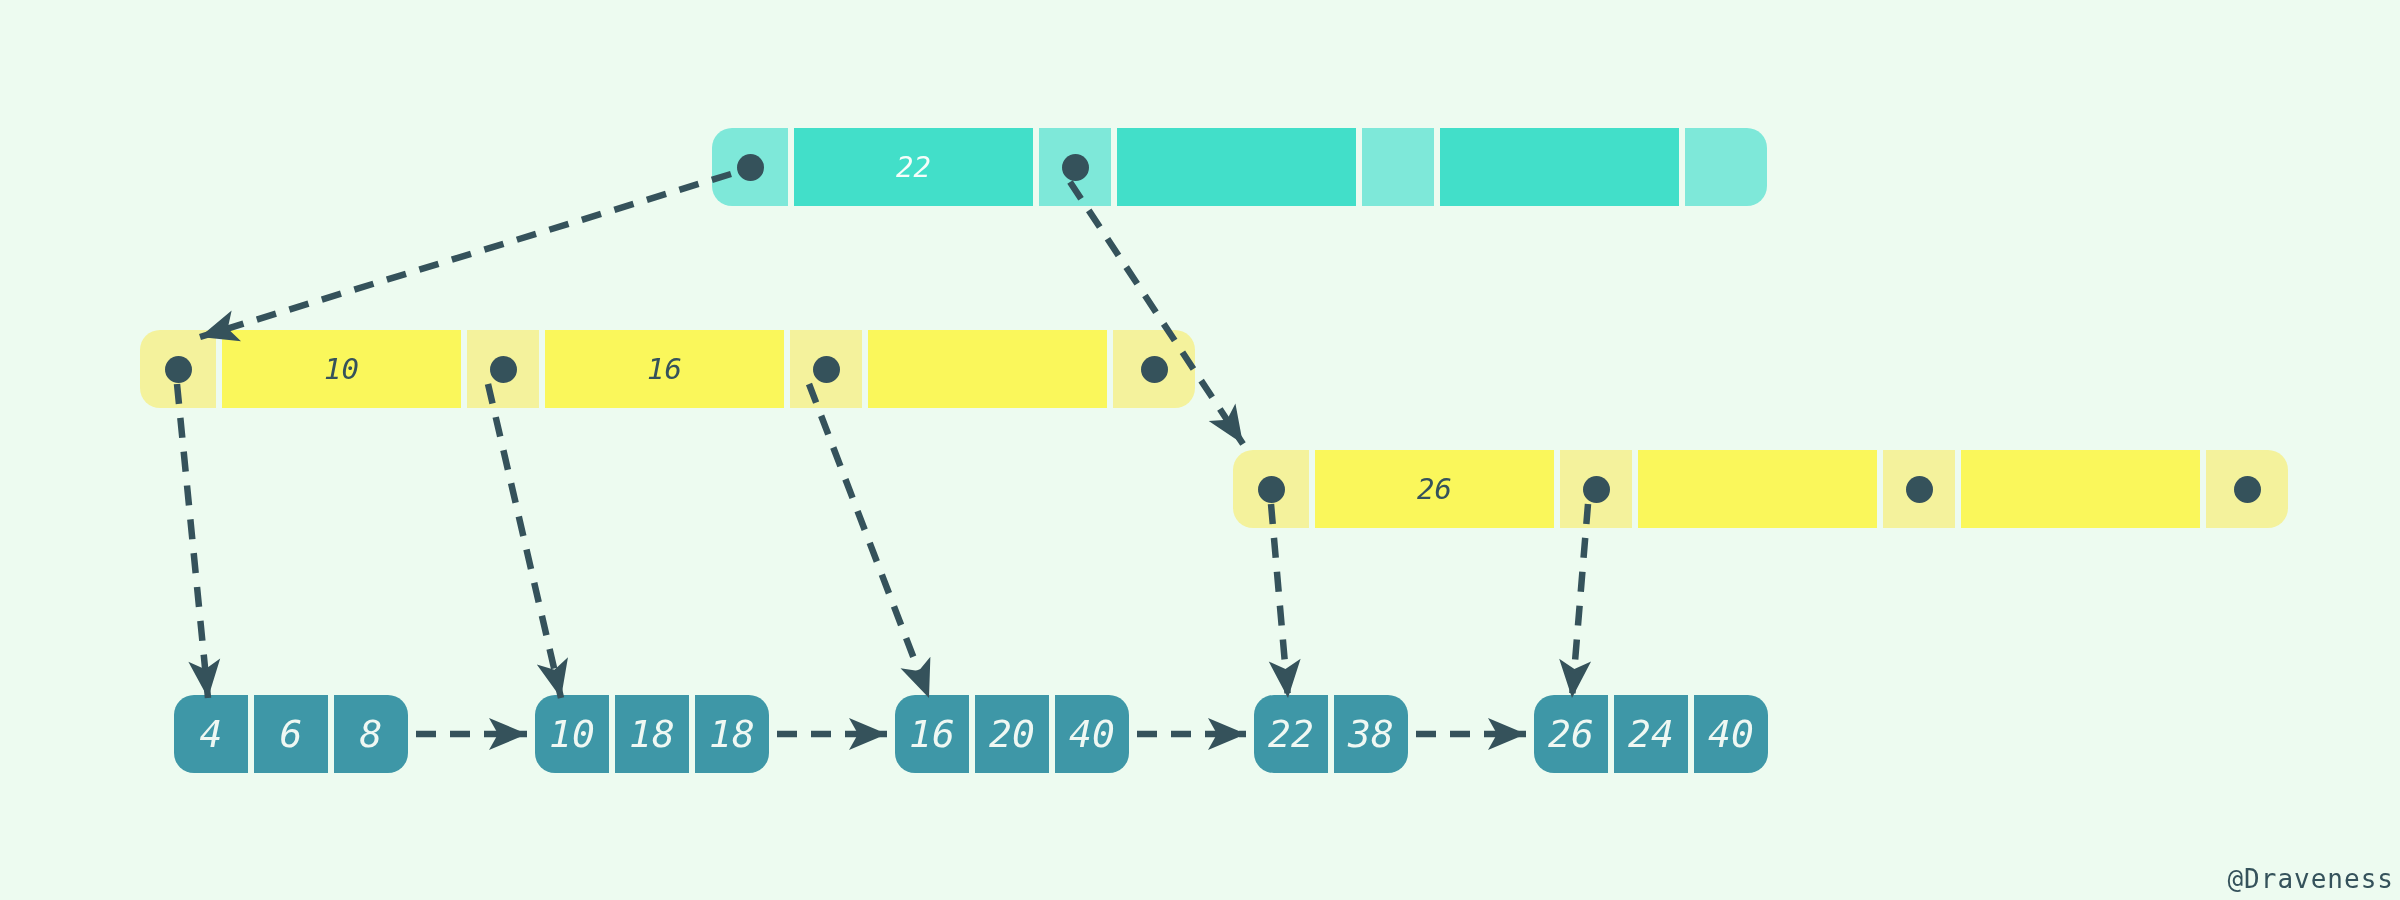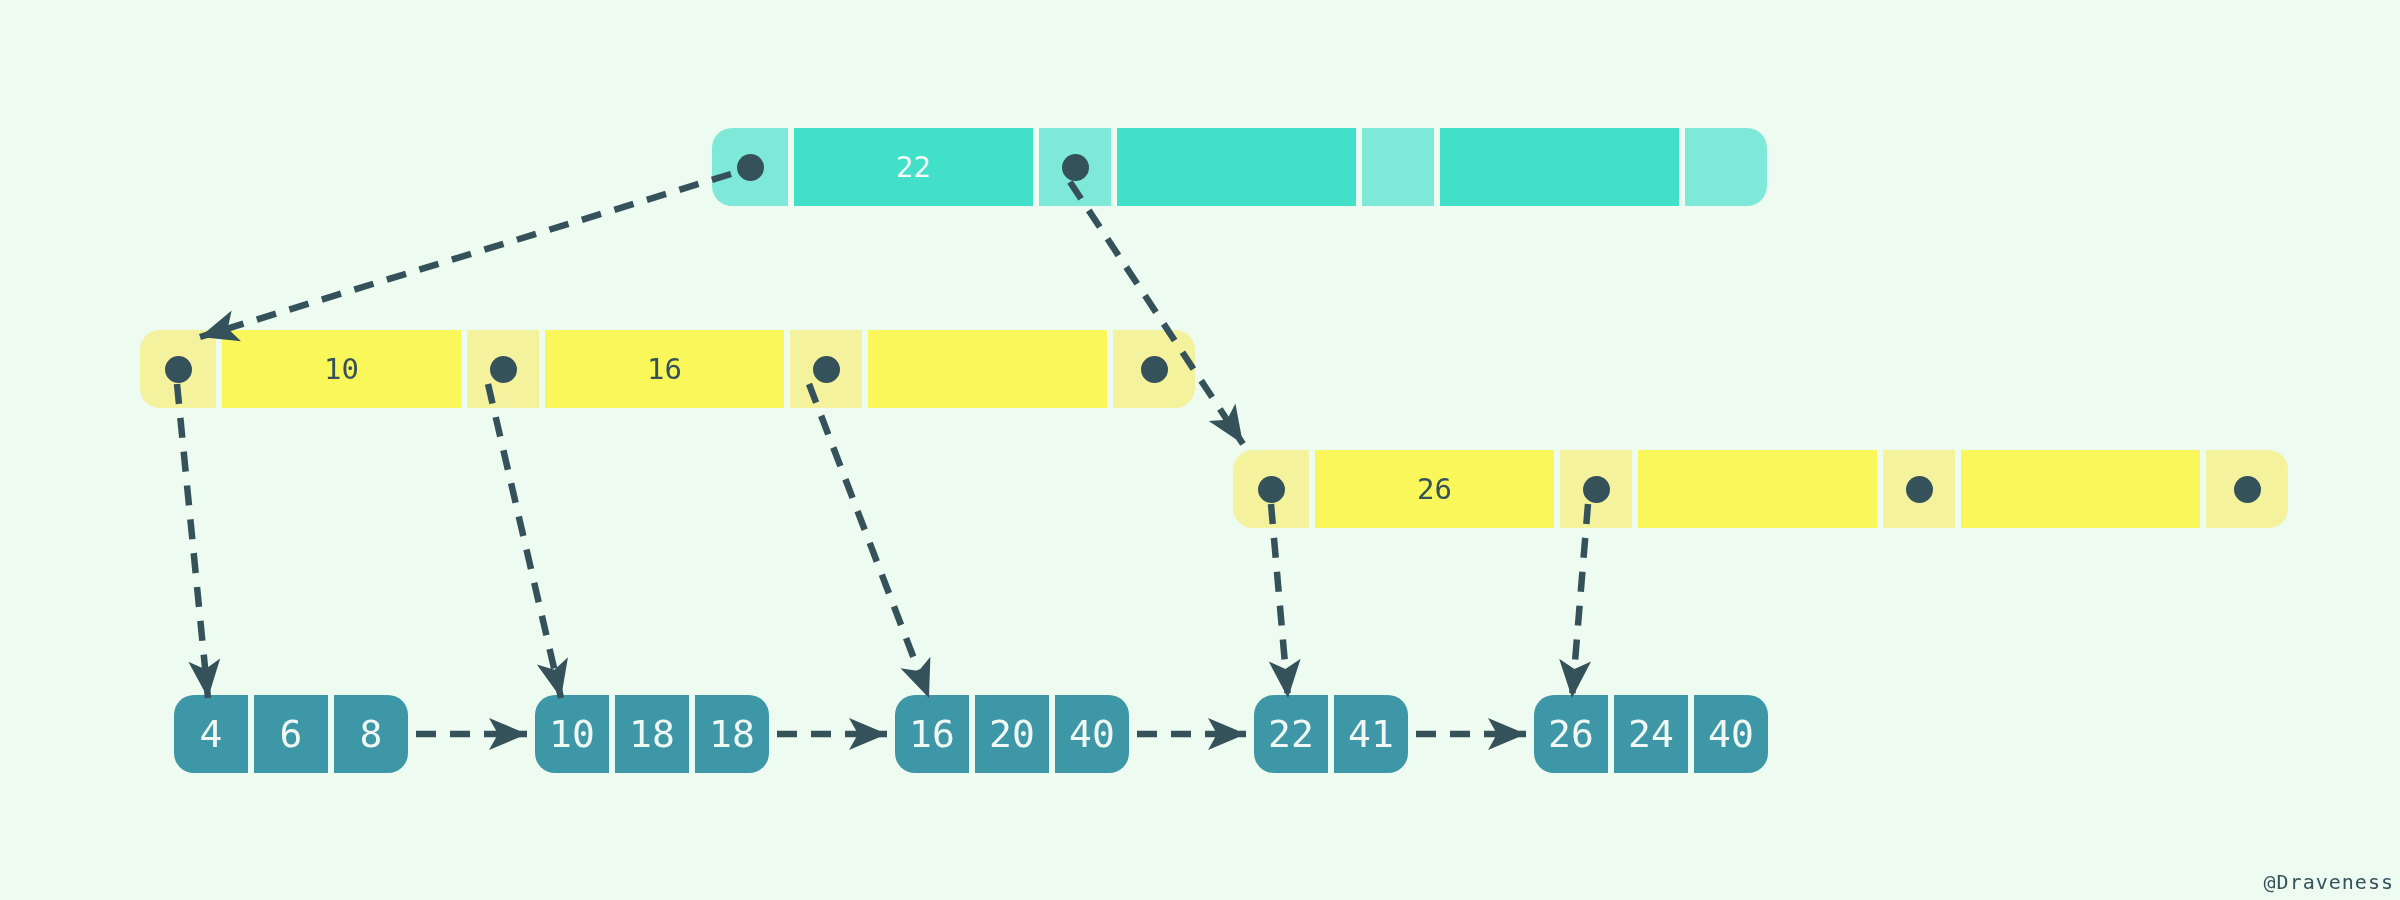--- a/index.html
+++ b/index.html
@@ -15,7 +15,7 @@
   .node{position:absolute;display:flex;gap:6px;height:78px;}
   .cell{
     display:flex;align-items:center;justify-content:center;
-    height:78px;box-sizing:border-box;
+    height:78px;box-sizing:border-box;font-style:italic;
   }
   .cell.first{border-radius:20px 0 0 20px;}
   .cell.last{border-radius:0 20px 20px 0;}

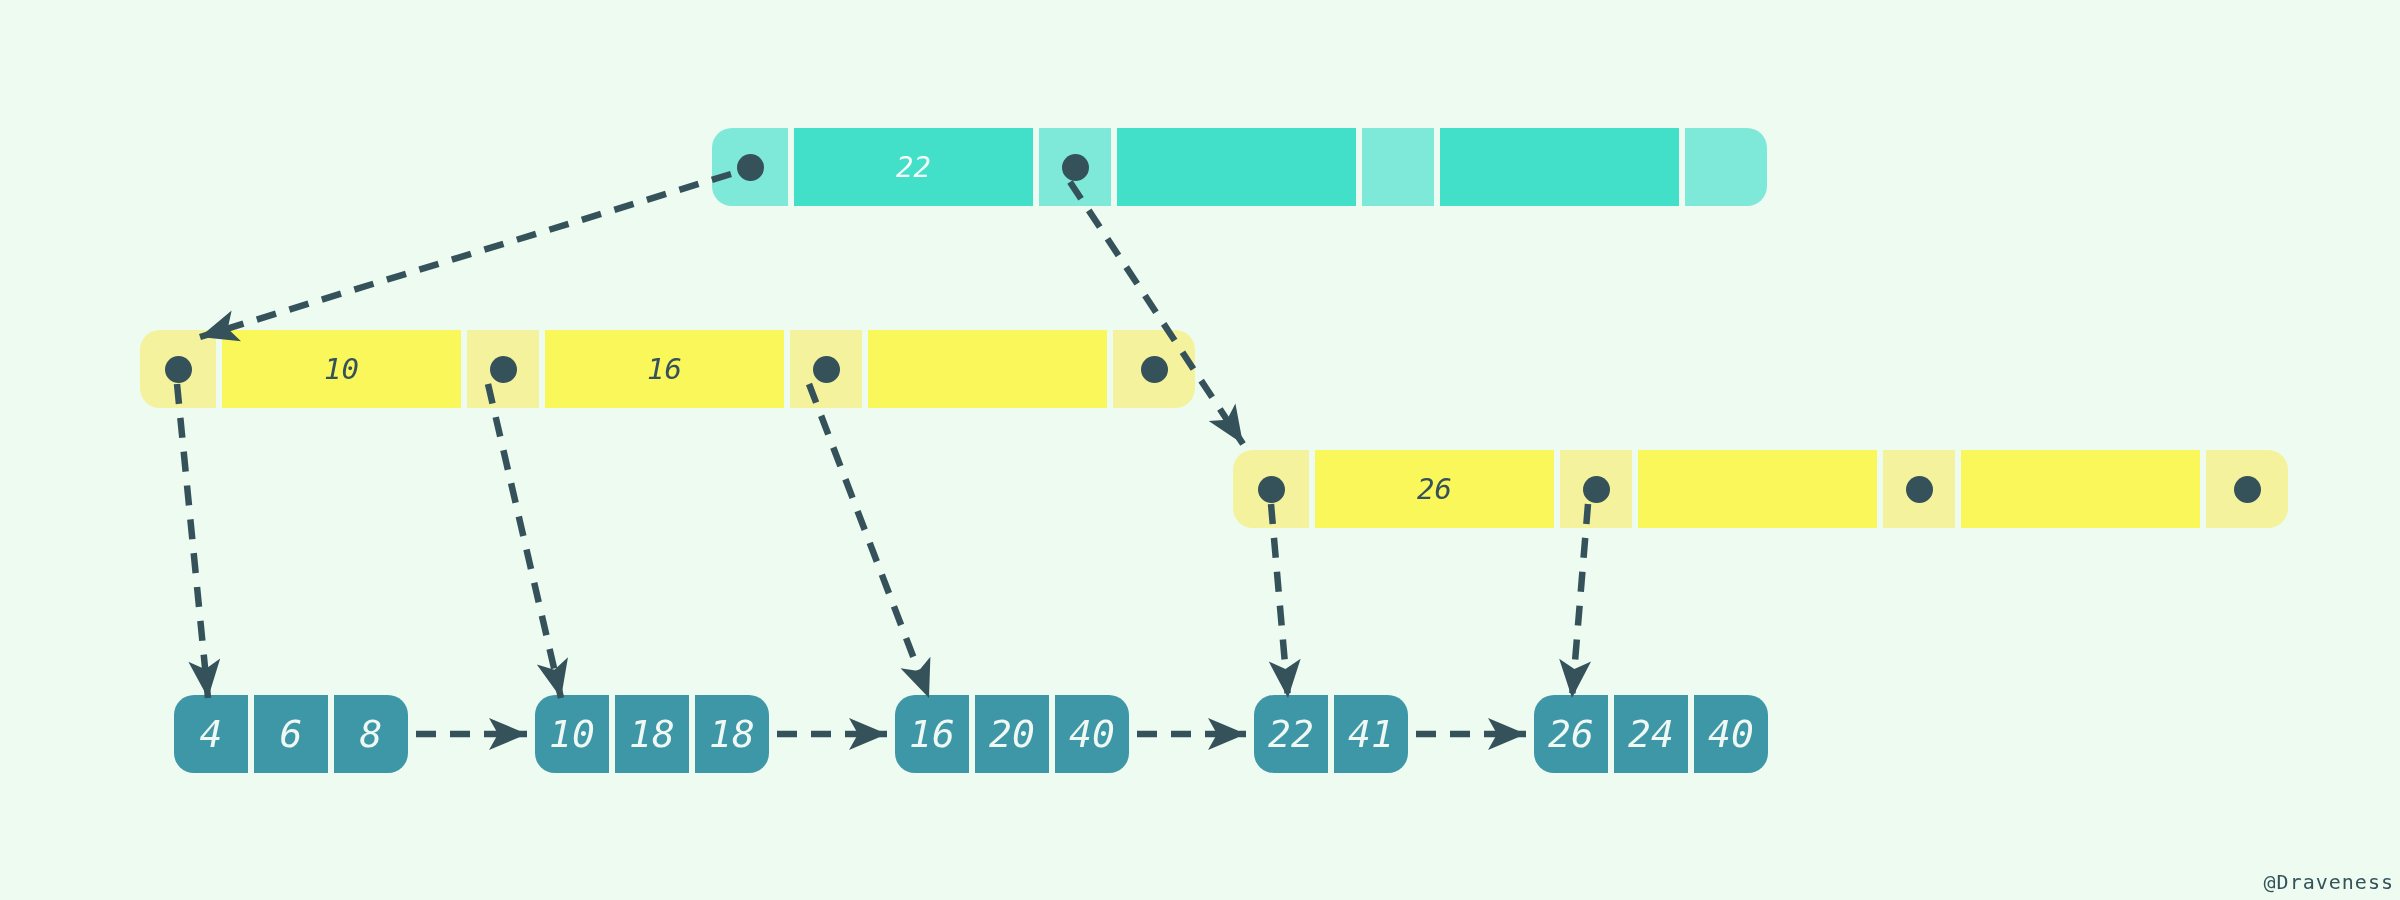--- a/index.html
+++ b/index.html
@@ -125,7 +125,7 @@
 
   <div class="node leaf" style="left:1254px;top:695px;">
     <div class="cell first">22</div>
-    <div class="cell last">41</div>
+    <div class="cell last">38</div>
   </div>
 
   <div class="node leaf" style="left:1534px;top:695px;">

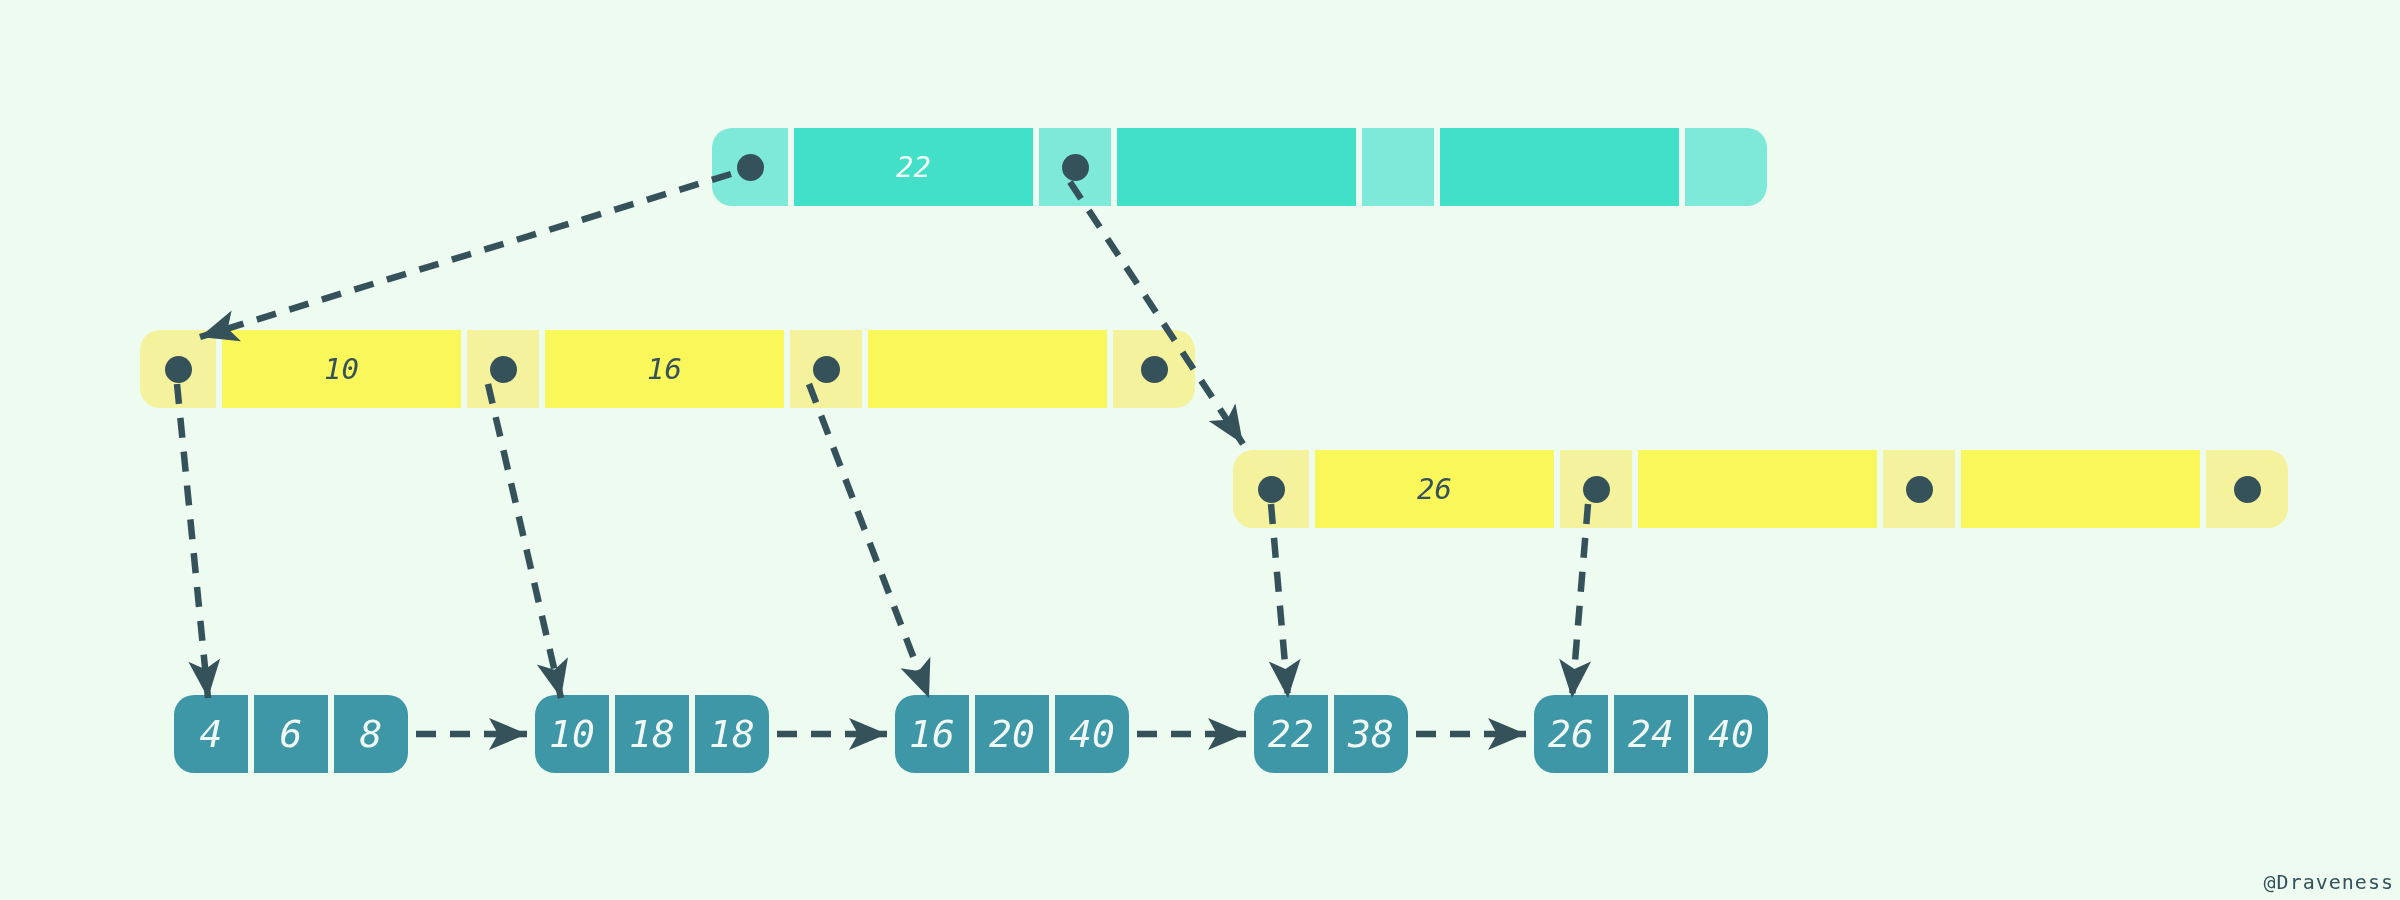--- a/index.html
+++ b/index.html
@@ -47,7 +47,7 @@
   
   .credit{
     position:absolute;right:6px;bottom:6px;
-    font-size:20px;color:#35525B;letter-spacing:1px;
+    font-size:26px;color:#35525B;letter-spacing:1px;
   }
 </style>
 </head>

